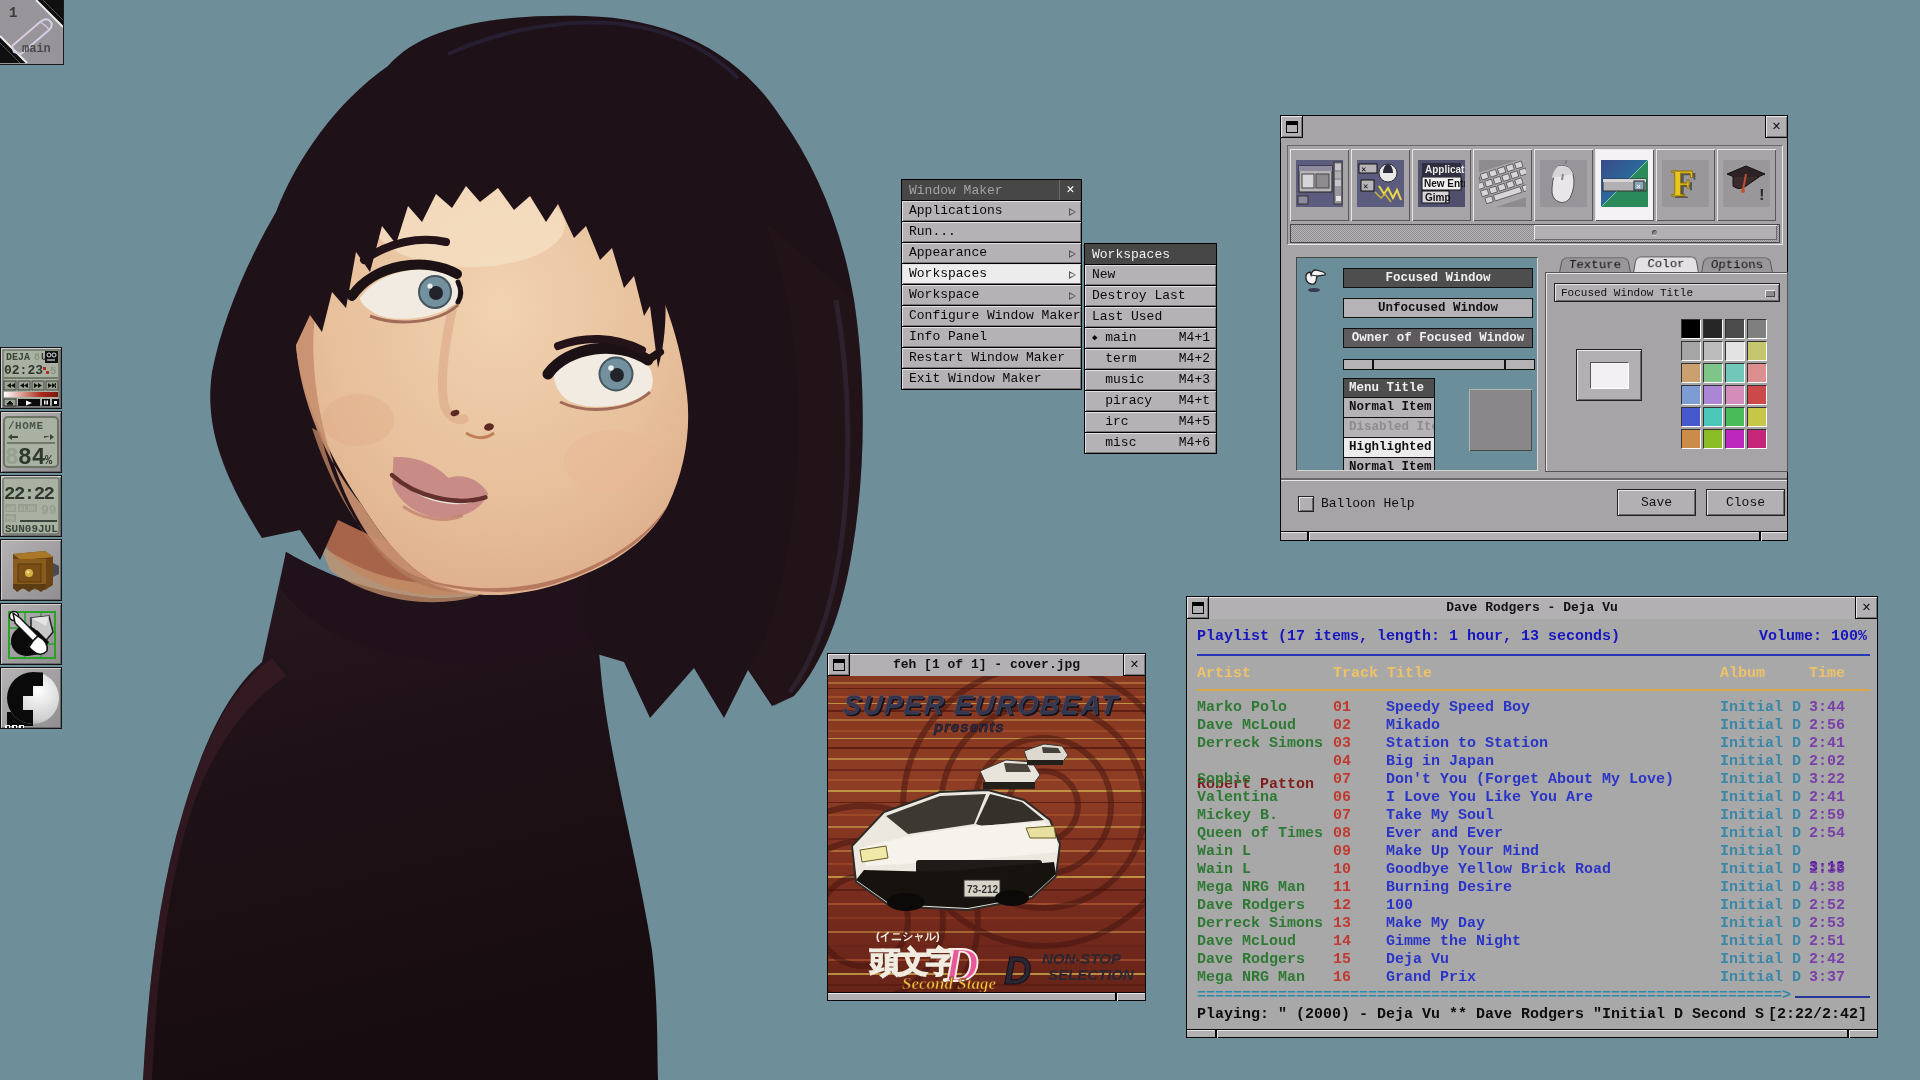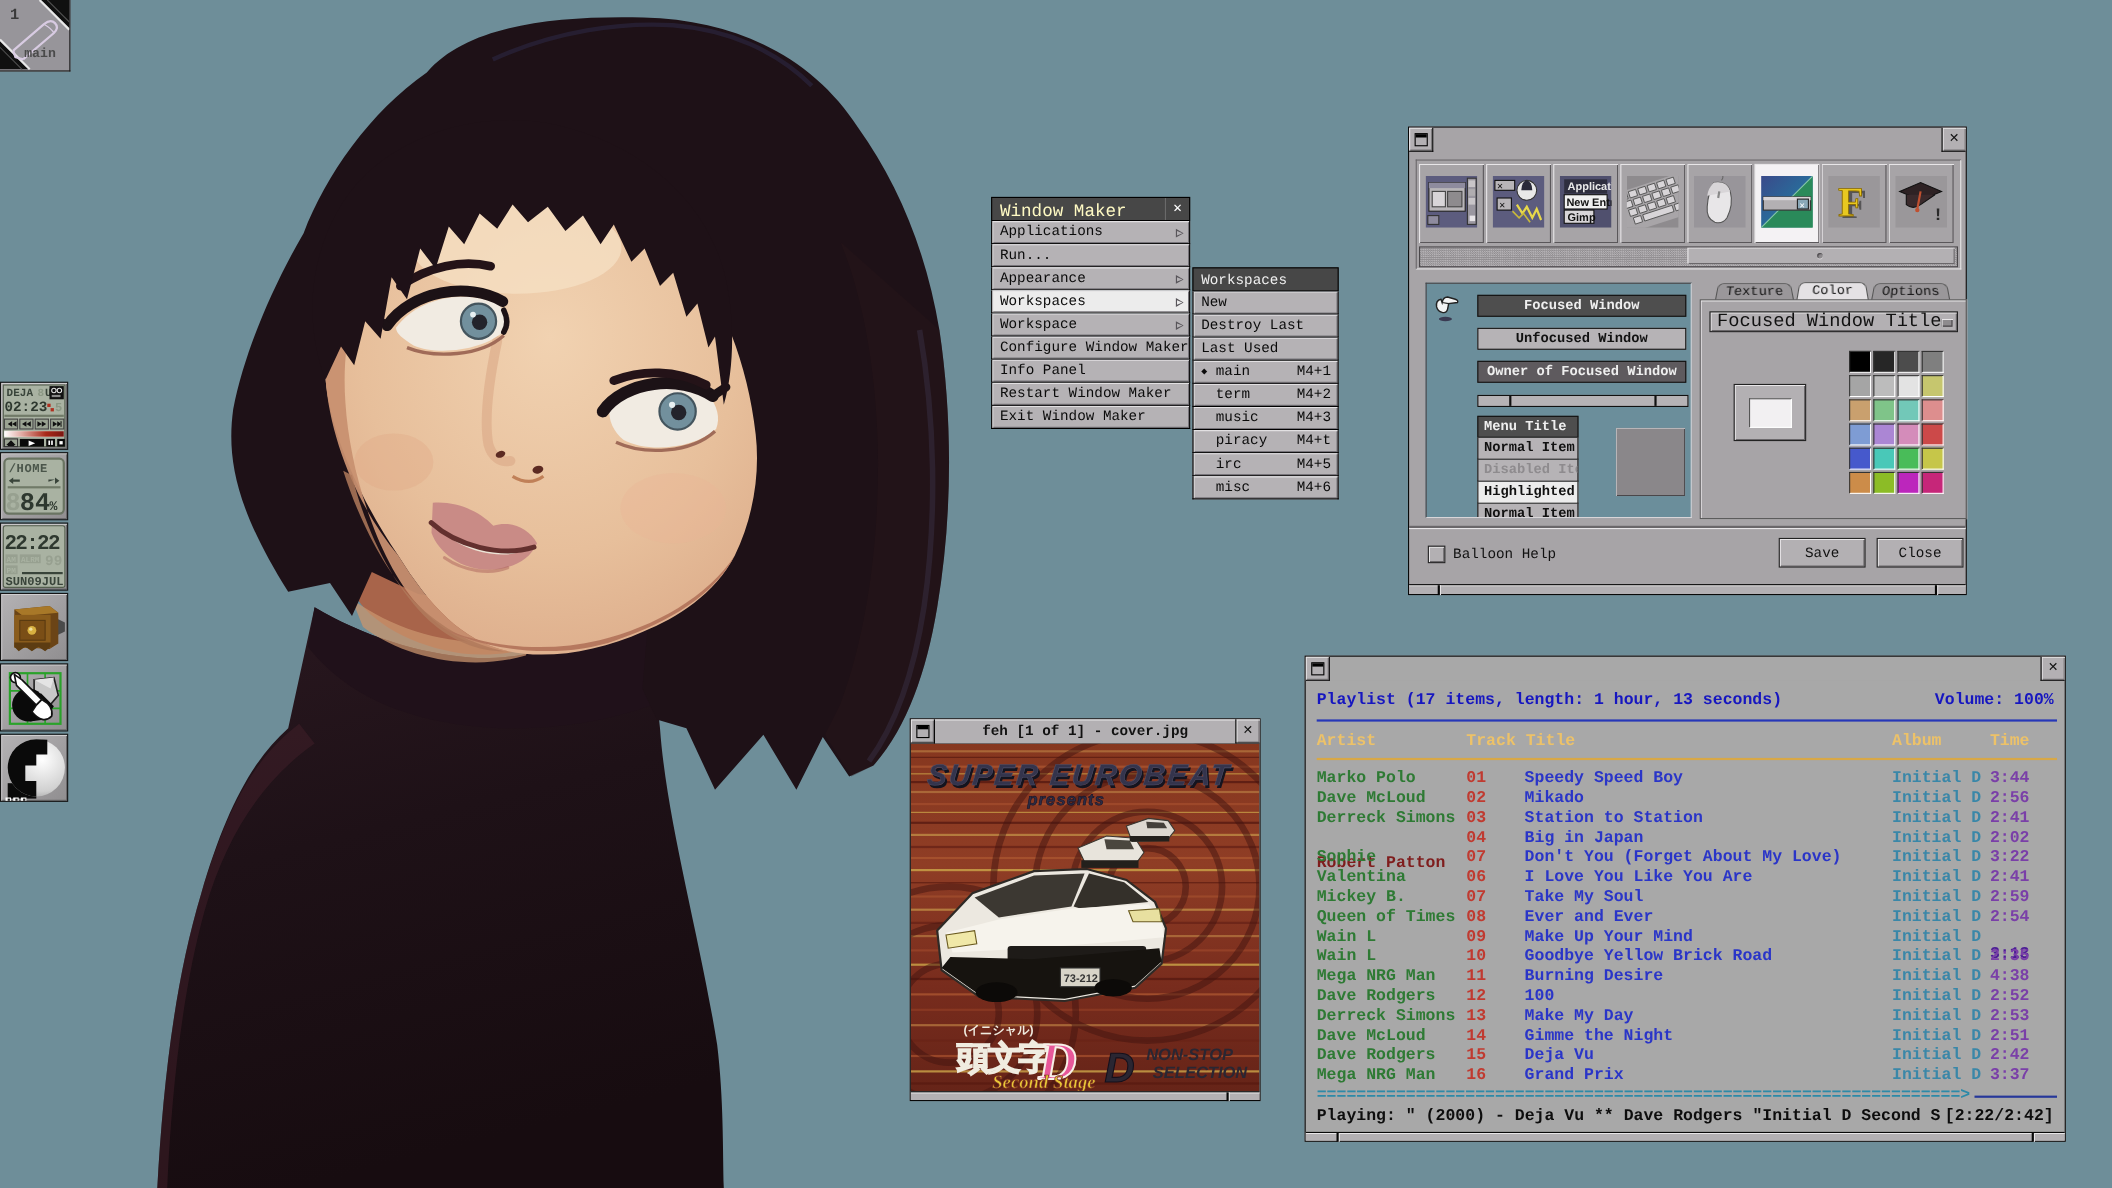--- a/index.html
+++ b/index.html
@@ -307,7 +307,7 @@
 
 <div class="abs" style="left:901px;top:179px;width:181px;">
   <div style="position:relative;height:22px;background:#474747;border:1px solid #000;box-sizing:border-box;">
-    <span style="position:absolute;left:7px;top:3px;color:#fef9c3;font-size:16px;">Window Maker</span>
+    <span style="position:absolute;left:7px;top:3px;color:#a3a3a3;font-size:13px;">Window Maker</span>
     <span style="position:absolute;right:0;top:0;width:21px;height:20px;border-left:1px solid #6a6a6a;color:#fff;font-size:13px;text-align:center;line-height:20px;">✕</span>
   </div>
   <div class="mi" style="position:relative;">Applications<span class="arr"></span></div>

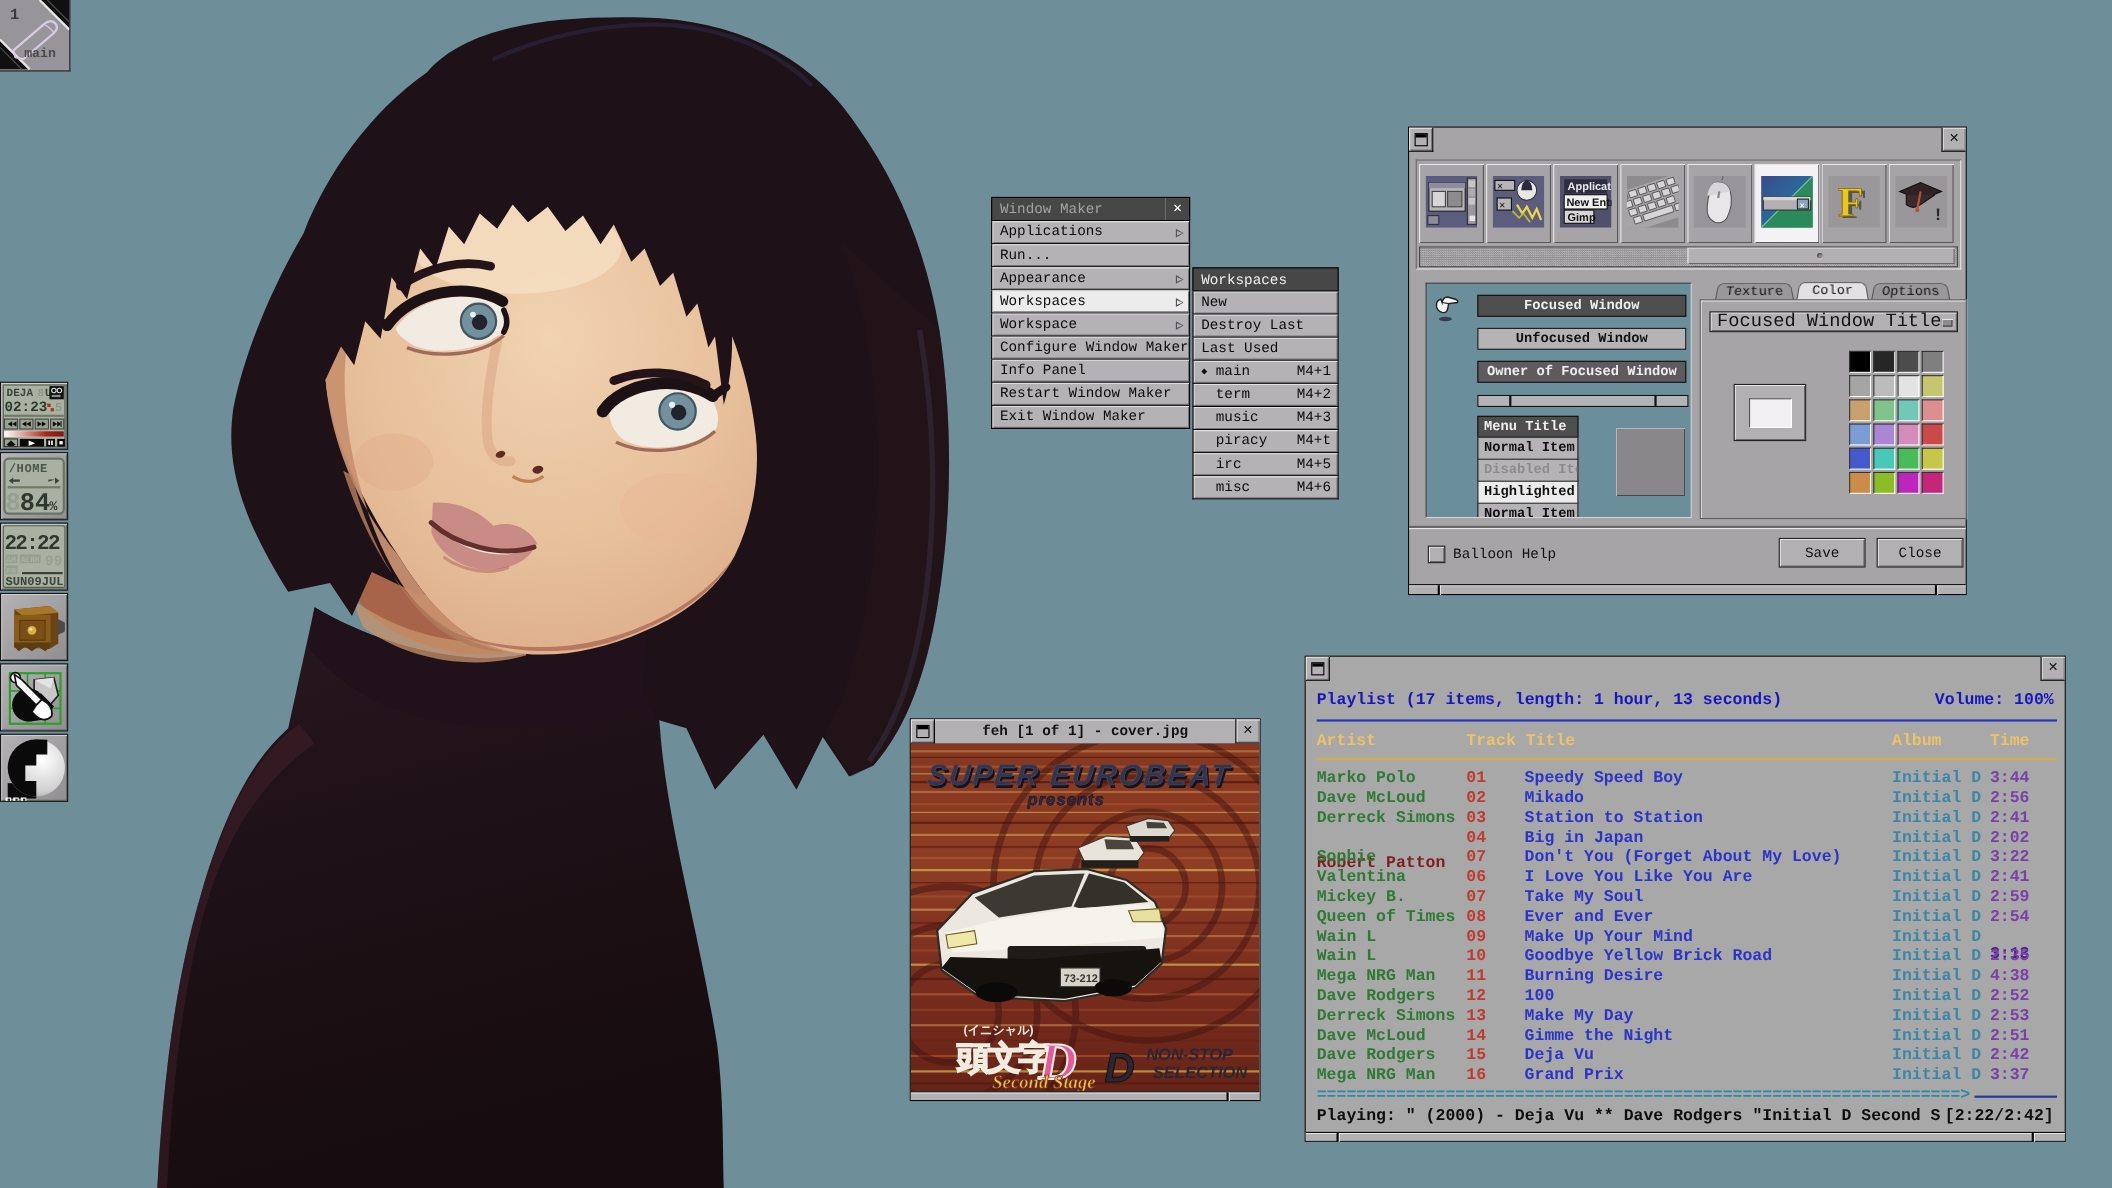--- a/index.html
+++ b/index.html
@@ -499,7 +499,7 @@
 
   <div style="position:absolute;left:264px;top:156px;width:241px;height:198px;border:1px solid #555;box-shadow:inset 1px 1px 0 #e8e6e8;background:#a7a4a7;">
 
-    <div style="position:absolute;left:8px;top:10px;width:226px;height:19px;background:#b3b0b3;border:1px solid #222;box-shadow:inset 1px 1px 0 #e8e6e8,inset -1px -1px 0 #6a676a;font-weight:normal;font-size:17px;line-height:18px;color:#111;padding-left:6px;box-sizing:border-box;">Focused Window Title
+    <div style="position:absolute;left:8px;top:10px;width:226px;height:19px;background:#b3b0b3;border:1px solid #222;box-shadow:inset 1px 1px 0 #e8e6e8,inset -1px -1px 0 #6a676a;font-weight:normal;font-size:11px;line-height:18px;color:#111;padding-left:6px;box-sizing:border-box;">Focused Window Title
       <div style="position:absolute;right:4px;top:6px;width:10px;height:7px;background:#8e8b8e;box-shadow:inset 1px 1px 0 #e8e6e8,inset -1px -1px 0 #4a474a;"></div>
     </div>
 

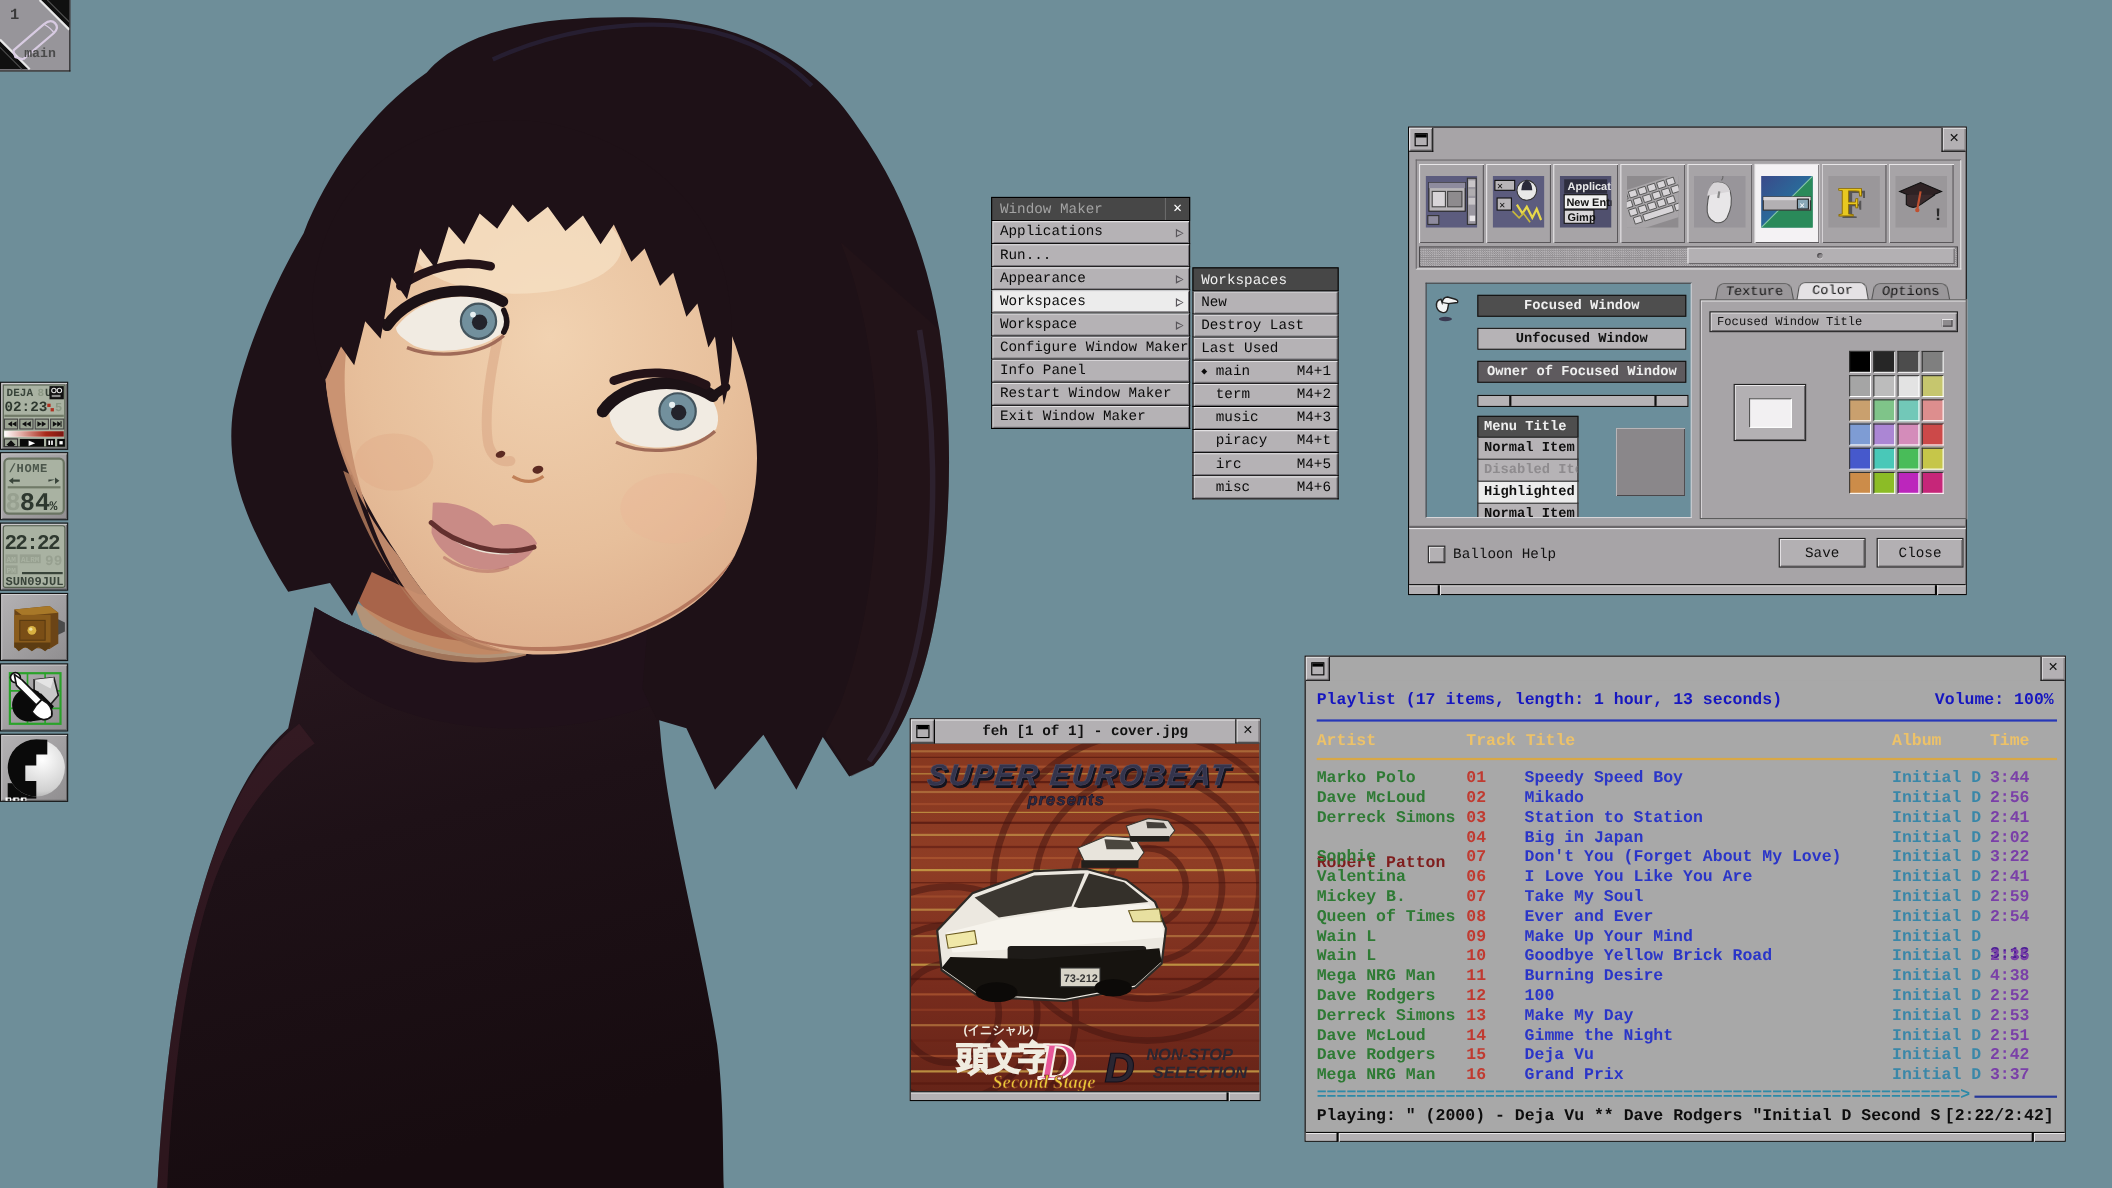--- a/index.html
+++ b/index.html
@@ -662,6 +662,7 @@
         <div style="height:3px;background:#000;"></div>
       </div>
   </div>
+  <div style="position:absolute;left:22px;top:0;right:22px;height:22px;background:#b3b0b3;border-bottom:1px solid #080808;box-shadow:inset 0 1px 0 #e8e6e8;text-align:center;font-weight:bold;font-size:13px;line-height:21px;color:#111;">Dave Rodgers - Deja Vu</div>
   <div style="position:absolute;right:0;top:0;width:22px;height:22px;background:#b3b0b3;border-left:1px solid #080808;border-bottom:1px solid #080808;box-shadow:inset 1px 1px 0 #e8e6e8,inset -1px -1px 0 #787578;box-sizing:border-box;text-align:center;font-weight:bold;font-size:14px;line-height:20px;color:#111;">✕</div>
 
   <div style="position:absolute;left:1px;top:22px;right:1px;bottom:9px;background:#a8a8a8;overflow:hidden;font-size:15px;font-weight:bold;line-height:18px;">

